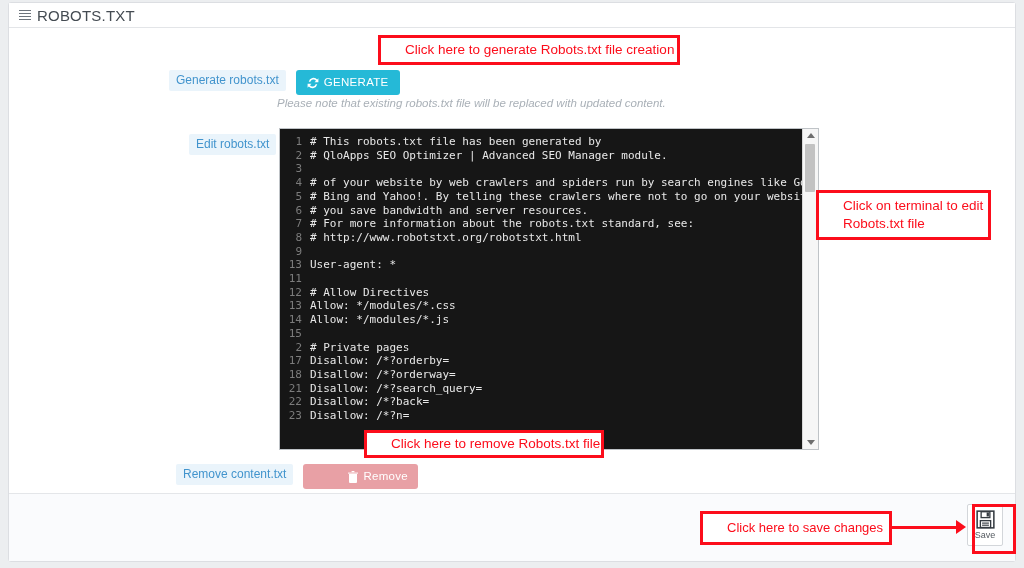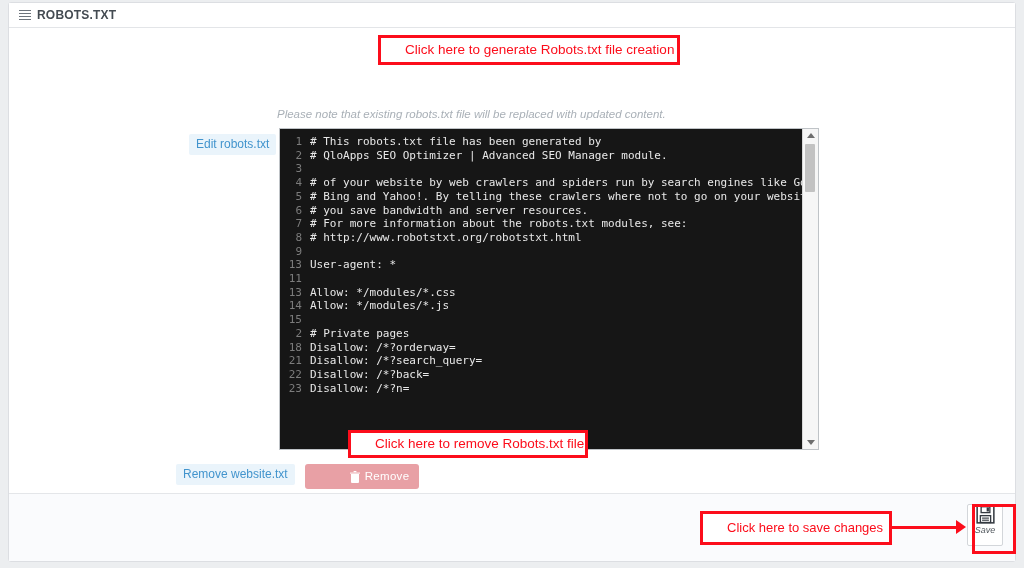--- a/index.html
+++ b/index.html
@@ -38,10 +38,10 @@
     background: #ffffff;
   }
   .panel-title {
-    font-size: 12px;
+    font-size: 15px;
     color: #444b52;
     letter-spacing: 0.2px;
-    font-weight: bold;
+    font-weight: normal;
   }
   .hdr-icon {
     width: 12px;

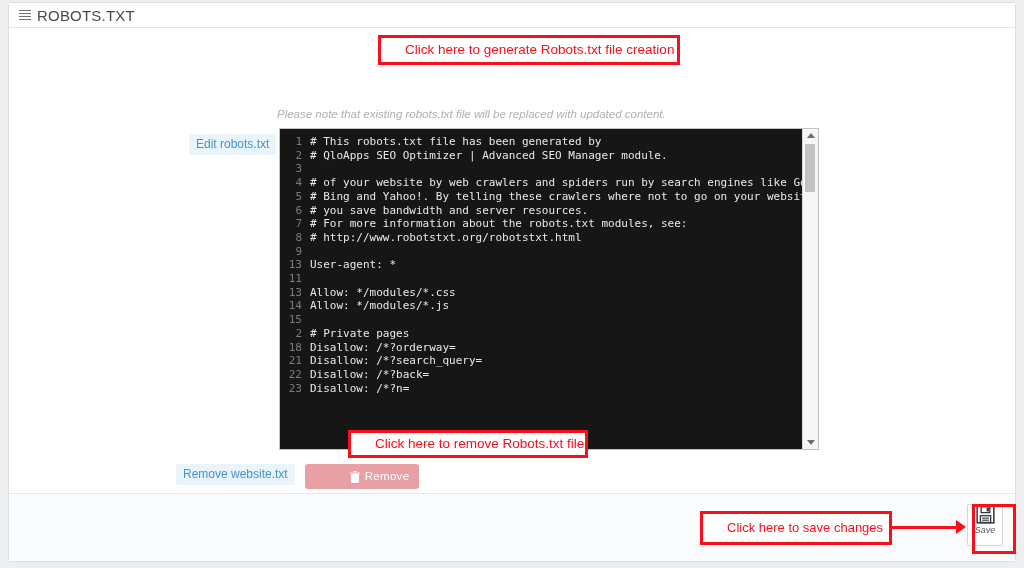--- a/index.html
+++ b/index.html
@@ -271,6 +271,18 @@
 
     <div class="panel-body">
 
+      <div class="row" style="left:160px; top:42px;">
+        <span class="form-label">Generate robots.txt</span>
+        <button class="btn btn-generate" style="margin-left:10px;">
+          <span class="ico-refresh">
+            <svg width="12" height="12" viewBox="0 0 16 16">
+              <path d="M13.6 3.4A6.5 6.5 0 0 0 2.3 6.2h2.1A4.5 4.5 0 0 1 12 4.9l-2 2h5.2V1.8l-1.6 1.6z" fill="#ffffff"></path>
+              <path d="M2.4 12.6a6.5 6.5 0 0 0 11.3-2.8h-2.1A4.5 4.5 0 0 1 4 11.1l2-2H.8v5.1l1.6-1.6z" fill="#ffffff"></path>
+            </svg>
+          </span>
+          <span class="lbl">GENERATE</span>
+        </button>
+      </div>
       <div class="hint" style="position:absolute; left:268px; top:80px;">Please note that existing robots.txt file will be replaced with updated content.</div>
 
       <div class="row" style="left:180px; top:106px;">

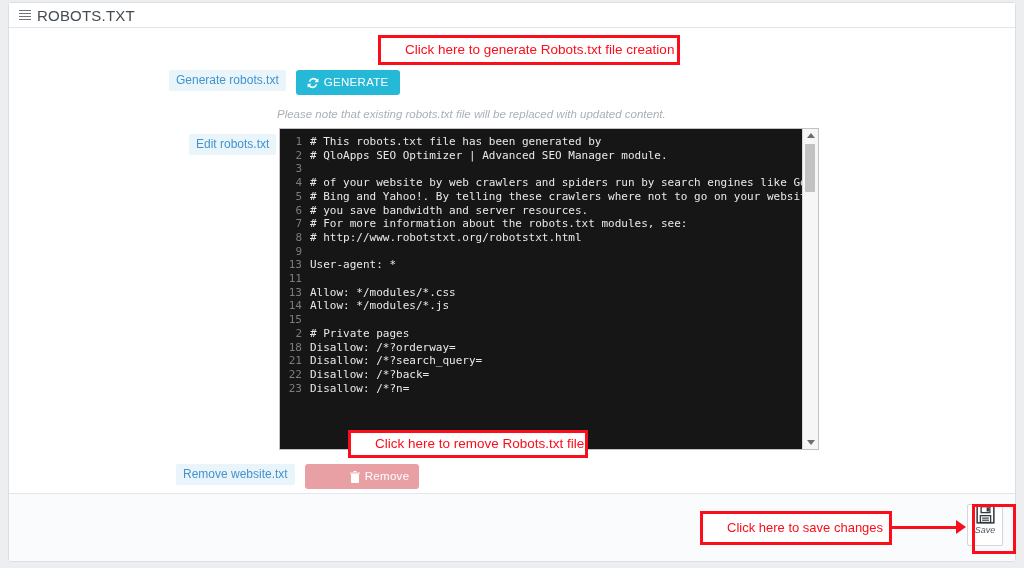--- a/index.html
+++ b/index.html
@@ -283,7 +283,7 @@
           <span class="lbl">GENERATE</span>
         </button>
       </div>
-      <div class="hint" style="position:absolute; left:268px; top:80px;">Please note that existing robots.txt file will be replaced with updated content.</div>
+      <div class="hint" style="position:absolute; left:268px; top:69px;">Please note that existing robots.txt file will be replaced with updated content.</div>
 
       <div class="row" style="left:180px; top:106px;">
         <span class="form-label">Edit robots.txt</span>

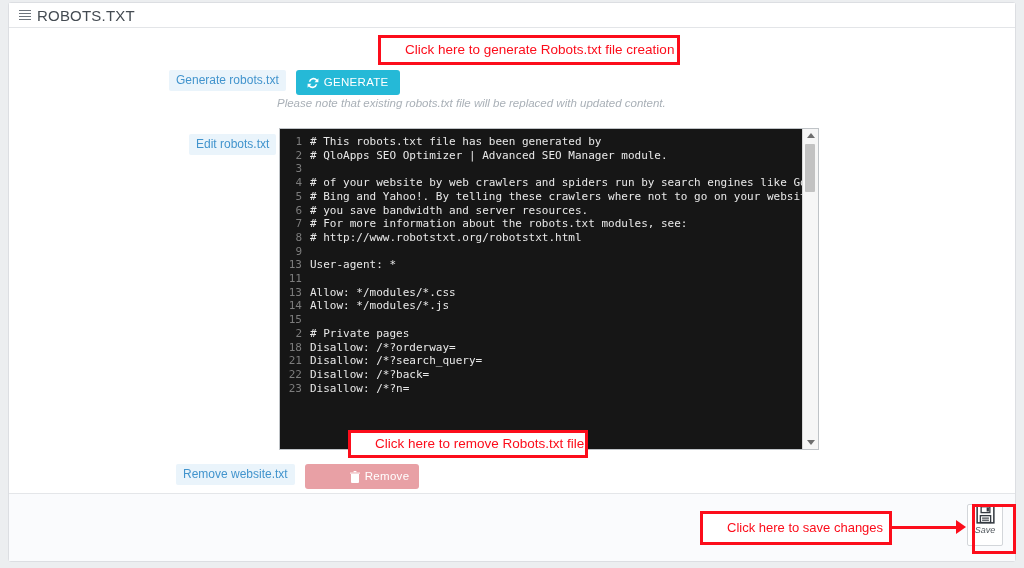--- a/index.html
+++ b/index.html
@@ -358,6 +358,10 @@
     <span>Click here to generate Robots.txt file creation</span>
   </div>
 
+  <div class="anno" style="left:816px; top:190px; width:175px; height:50px;">
+    <span>Click on terminal to edit</span>
+    <span>Robots.txt file</span>
+  </div>
 
   <div class="anno" style="left:348px; top:430px; width:240px; height:28px;">
     <span>Click here to remove Robots.txt file</span>

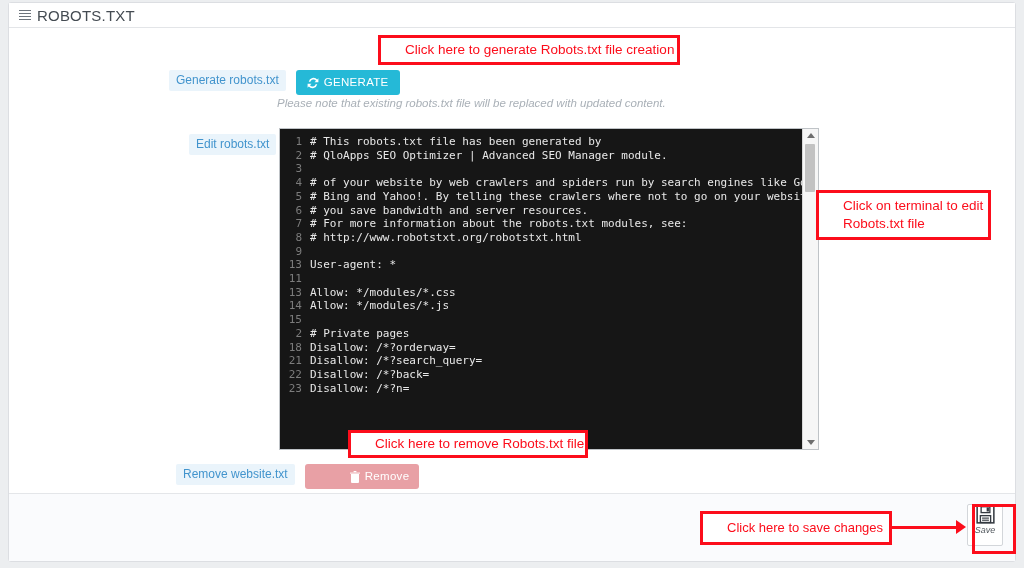--- a/index.html
+++ b/index.html
@@ -297,7 +297,7 @@
             <div class="cline"><span class="cnum">4</span><span class="ctxt"># of your website by web crawlers and spiders run by search engines like Google</span></div>
             <div class="cline"><span class="cnum">5</span><span class="ctxt"># Bing and Yahoo!. By telling these crawlers where not to go on your website,</span></div>
             <div class="cline"><span class="cnum">6</span><span class="ctxt"># you save bandwidth and server resources.</span></div>
-            <div class="cline"><span class="cnum">7</span><span class="ctxt"># For more information about the robots.txt modules, see:</span></div>
+            <div class="cline"><span class="cnum">7</span><span class="ctxt"># For more information about the robots.txt standard, see:</span></div>
             <div class="cline"><span class="cnum">8</span><span class="ctxt"># http://www.robotstxt.org/robotstxt.html</span></div>
             <div class="cline"><span class="cnum">9</span><span class="ctxt"></span></div>
             <div class="cline"><span class="cnum">13</span><span class="ctxt">User-agent: *</span></div>

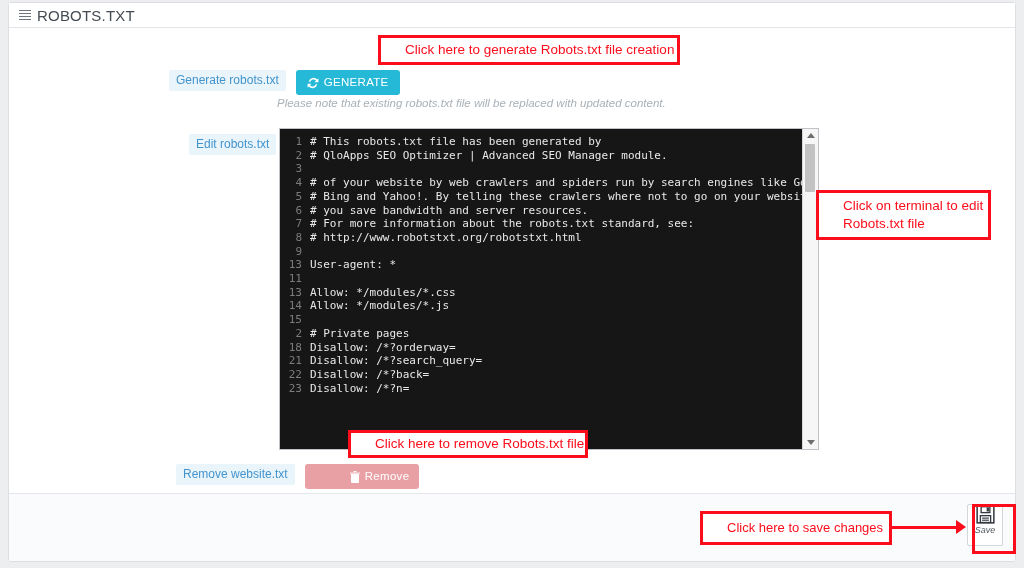--- a/index.html
+++ b/index.html
@@ -302,6 +302,7 @@
             <div class="cline"><span class="cnum">9</span><span class="ctxt"></span></div>
             <div class="cline"><span class="cnum">13</span><span class="ctxt">User-agent: *</span></div>
             <div class="cline"><span class="cnum">11</span><span class="ctxt"></span></div>
+            <div class="cline"><span class="cnum">12</span><span class="ctxt"># Allow Directives</span></div>
             <div class="cline"><span class="cnum">13</span><span class="ctxt">Allow: */modules/*.css</span></div>
             <div class="cline"><span class="cnum">14</span><span class="ctxt">Allow: */modules/*.js</span></div>
             <div class="cline"><span class="cnum">15</span><span class="ctxt"></span></div>

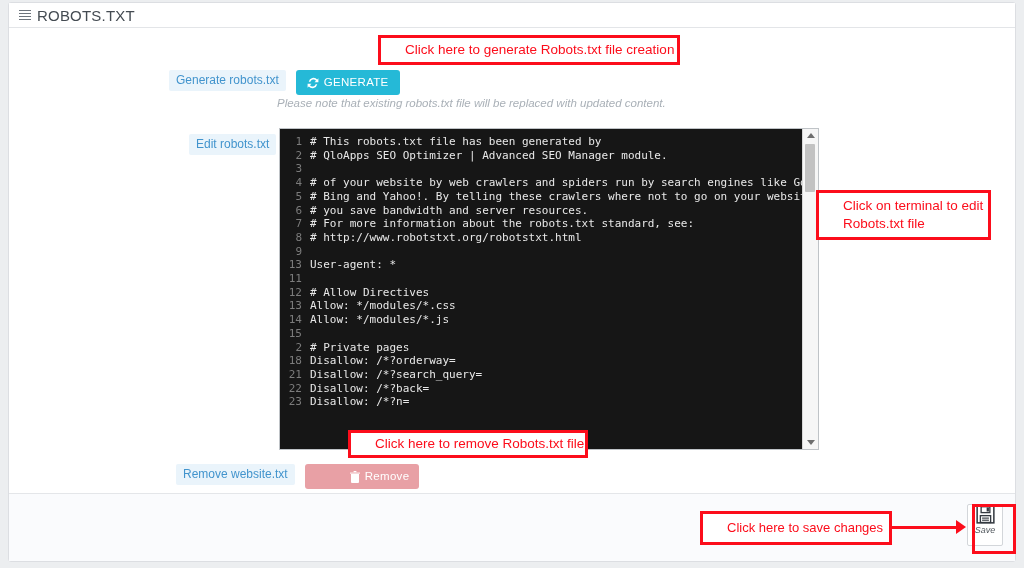--- a/index.html
+++ b/index.html
@@ -307,6 +307,7 @@
             <div class="cline"><span class="cnum">14</span><span class="ctxt">Allow: */modules/*.js</span></div>
             <div class="cline"><span class="cnum">15</span><span class="ctxt"></span></div>
             <div class="cline"><span class="cnum">2</span><span class="ctxt"># Private pages</span></div>
+            <div class="cline"><span class="cnum">17</span><span class="ctxt">Disallow: /*?orderby=</span></div>
             <div class="cline"><span class="cnum">18</span><span class="ctxt">Disallow: /*?orderway=</span></div>
             <div class="cline"><span class="cnum">21</span><span class="ctxt">Disallow: /*?search_query=</span></div>
             <div class="cline"><span class="cnum">22</span><span class="ctxt">Disallow: /*?back=</span></div>

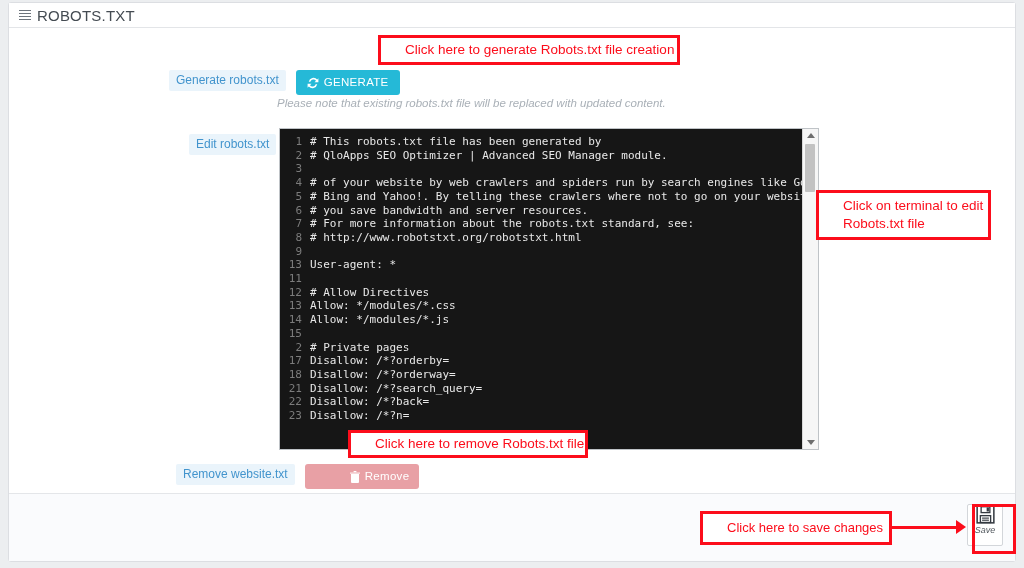--- a/index.html
+++ b/index.html
@@ -365,7 +365,7 @@
     <span>Robots.txt file</span>
   </div>
 
-  <div class="anno" style="left:348px; top:430px; width:240px; height:28px;">
+  <div class="anno" style="left:364px; top:430px; width:240px; height:28px;">
     <span>Click here to remove Robots.txt file</span>
   </div>
 

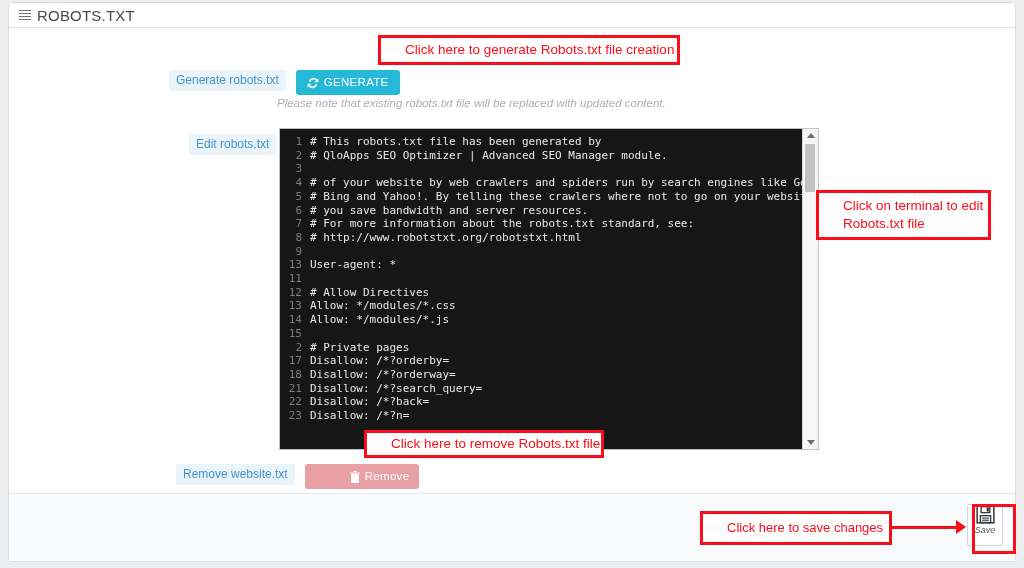--- a/index.html
+++ b/index.html
@@ -325,7 +325,7 @@
       </div>
 
       <div class="row" style="left:167px; top:436px;">
-        <span class="form-label">Remove website.txt</span>
+        <span class="form-label">Remove content.txt</span>
         <button class="btn btn-remove" style="margin-left:10px;padding-left:45px;">
           <span class="ico-trash">
             <svg width="10" height="12" viewBox="0 0 10 12">

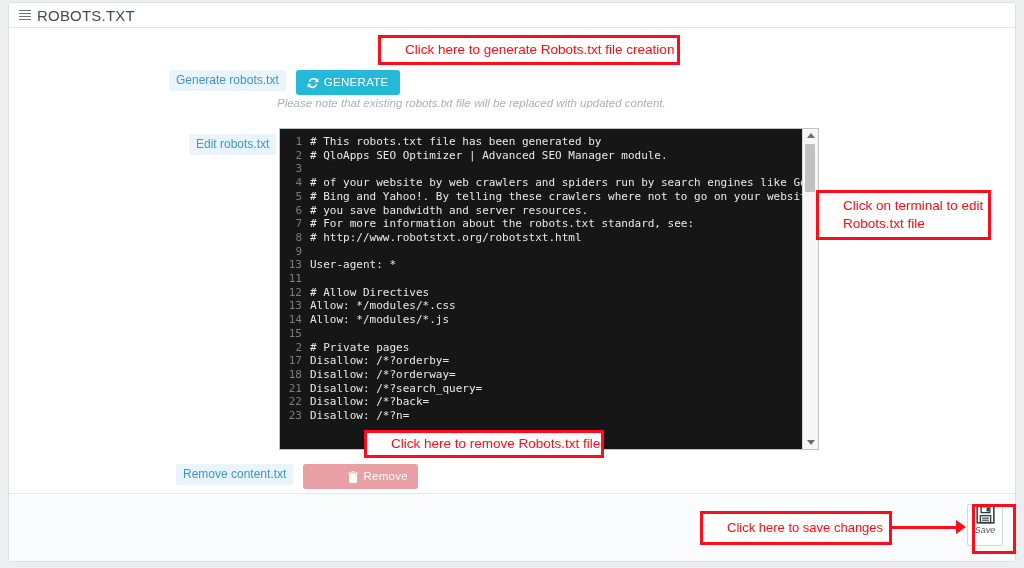--- a/index.html
+++ b/index.html
@@ -209,8 +209,8 @@
     display: flex;
     flex-direction: column;
     align-items: center;
+    justify-content: center;
     cursor: pointer;
-    font-style: italic;
   }
   .save-btn .save-lbl {
     font-size: 9px;

